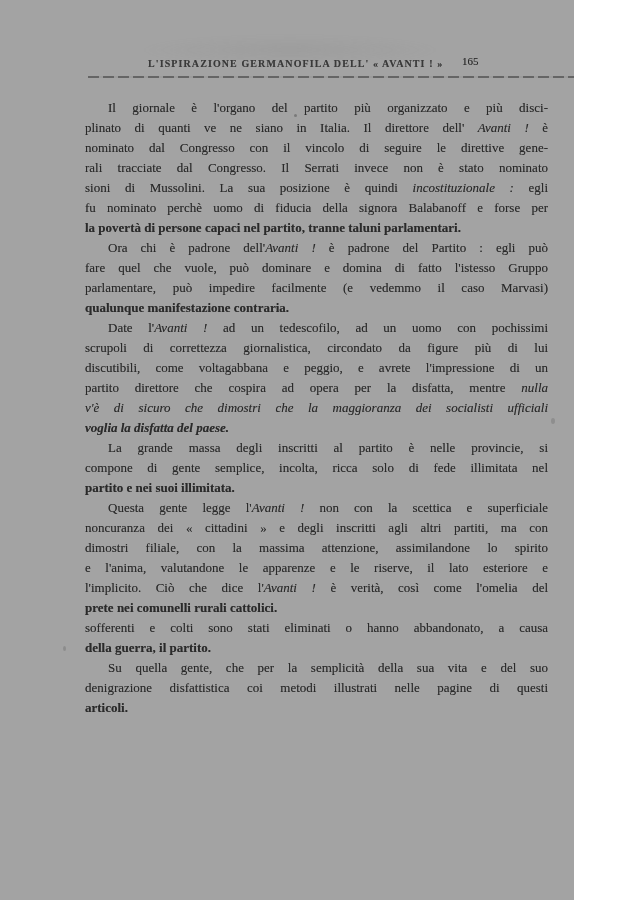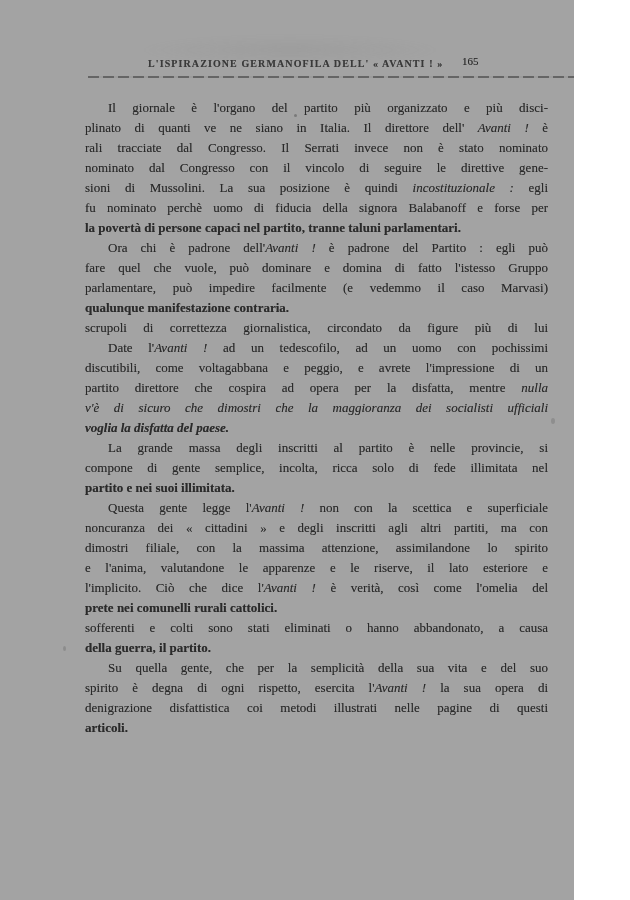--- a/index.html
+++ b/index.html
@@ -72,8 +72,8 @@
       <div>
         <div class="line first"><span>Il giornale è l'organo del partito più organizzato e più disci-</span></div>
         <div class="line"><span>plinato di quanti ve ne siano in Italia. Il direttore dell' </span><span class="it">Avanti !</span><span> è</span></div>
+        <div class="line"><span>nominato dal Congresso con il vincolo di seguire le direttive gene-</span></div>
         <div class="line"><span>rali tracciate dal Congresso. Il Serrati invece non è stato nominato</span></div>
-        <div class="line"><span>nominato dal Congresso con il vincolo di seguire le direttive gene-</span></div>
         <div class="line"><span>sioni di Mussolini. La sua posizione è quindi </span><span class="it">incostituzionale :</span><span> egli</span></div>
         <div class="line"><span>fu nominato perchè uomo di fiducia della signora Balabanoff e forse per</span></div>
         <div class="line last"><span>la povertà di persone capaci nel partito, tranne taluni parlamentari.</span></div>

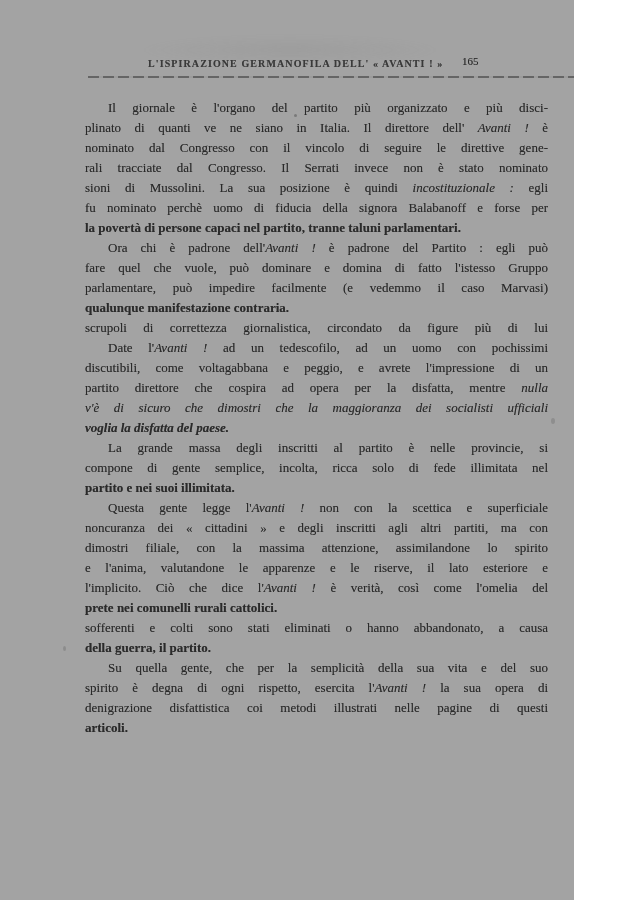--- a/index.html
+++ b/index.html
@@ -85,8 +85,8 @@
         <div class="line last"><span>qualunque manifestazione contraria.</span></div>
       </div>
       <div>
+        <div class="line first"><span>Date l'</span><span class="it">Avanti !</span><span> ad un tedescofilo, ad un uomo con pochissimi</span></div>
         <div class="line"><span>scrupoli di correttezza giornalistica, circondato da figure più di lui</span></div>
-        <div class="line first"><span>Date l'</span><span class="it">Avanti !</span><span> ad un tedescofilo, ad un uomo con pochissimi</span></div>
         <div class="line"><span>discutibili, come voltagabbana e peggio, e avrete l'impressione di un</span></div>
         <div class="line"><span>partito direttore che cospira ad opera per la disfatta, mentre </span><span class="it">nulla</span></div>
         <div class="line"><span class="it">v'è di sicuro che dimostri che la maggioranza dei socialisti ufficiali</span></div>

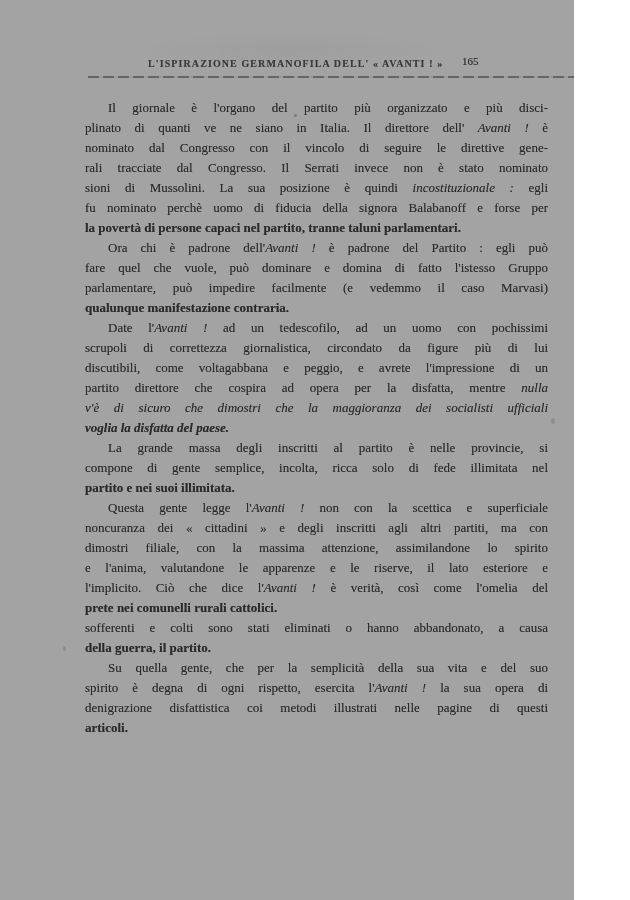--- a/index.html
+++ b/index.html
@@ -111,7 +111,6 @@
       </div>
       <div>
         <div class="line first"><span>Su quella gente, che per la semplicità della sua vita e del suo</span></div>
-        <div class="line"><span>spirito è degna di ogni rispetto, esercita l'</span><span class="it">Avanti !</span><span> la sua opera di</span></div>
         <div class="line"><span>denigrazione disfattistica coi metodi illustrati nelle pagine di questi</span></div>
         <div class="line last"><span>articoli.</span></div>
       </div>

